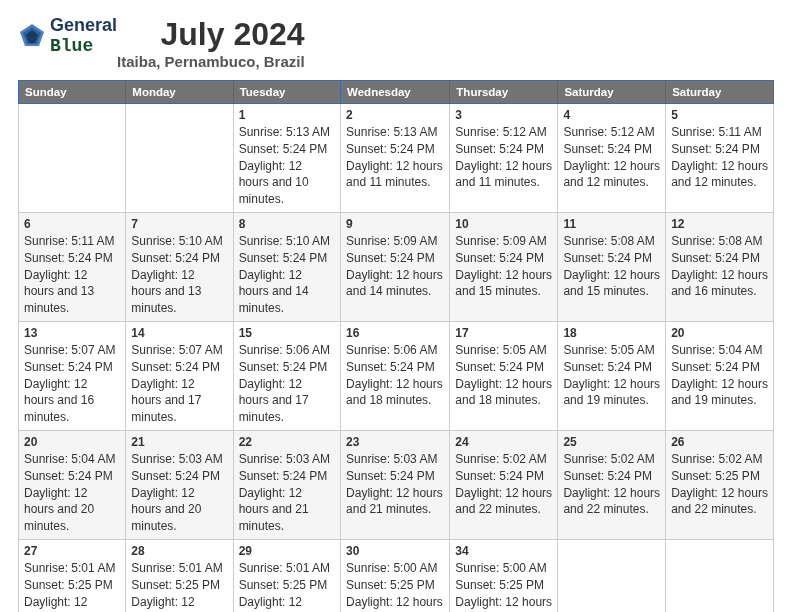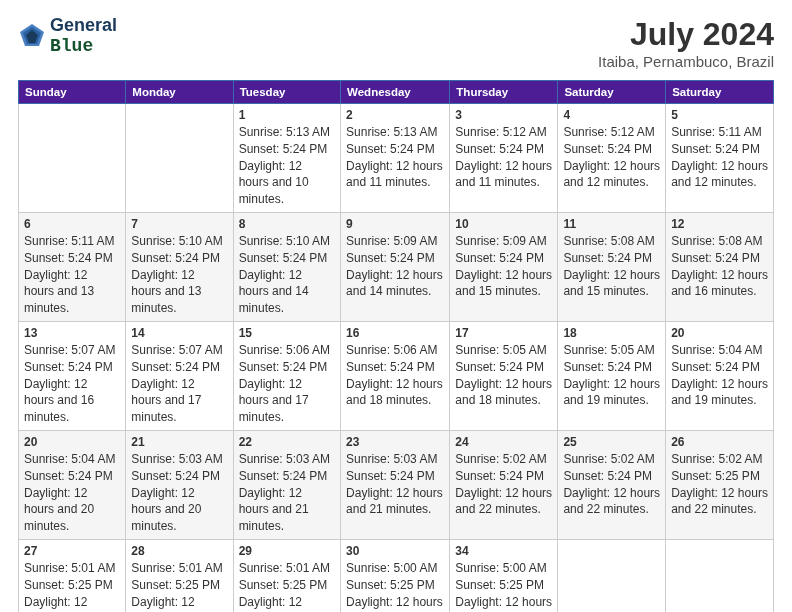--- a/index.html
+++ b/index.html
@@ -19,7 +19,7 @@
     }
     .header {
       display: flex;
-      justify-content: space-between;
+      justify-content: flex-start;
       align-items: flex-start;
       margin-bottom: 10px;
     }

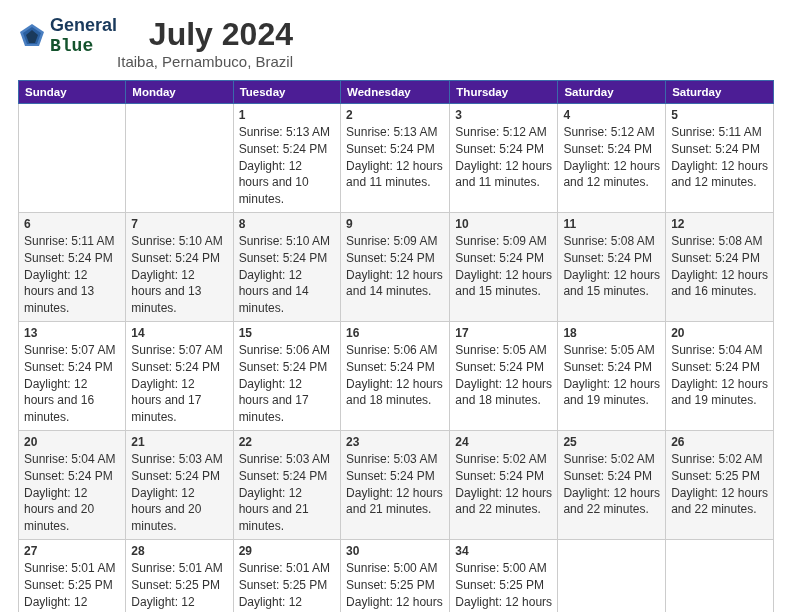--- a/index.html
+++ b/index.html
@@ -53,6 +53,7 @@
     .subtitle {
       font-size: 15px;
       color: #555;
+      font-weight: bold;
     }
     .calendar {
       flex: 1;

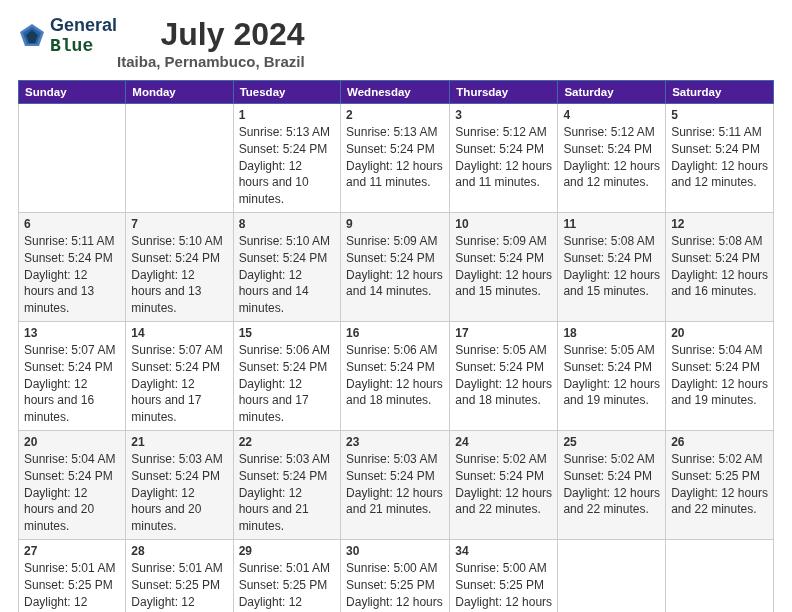--- a/index.html
+++ b/index.html
@@ -62,7 +62,7 @@
       font-size: 10.5px;
     }
     .calendar th {
-      background: #4c1d95;
+      background: #737373;
       color: #fff;
       text-align: left;
       padding: 5px 6px;

